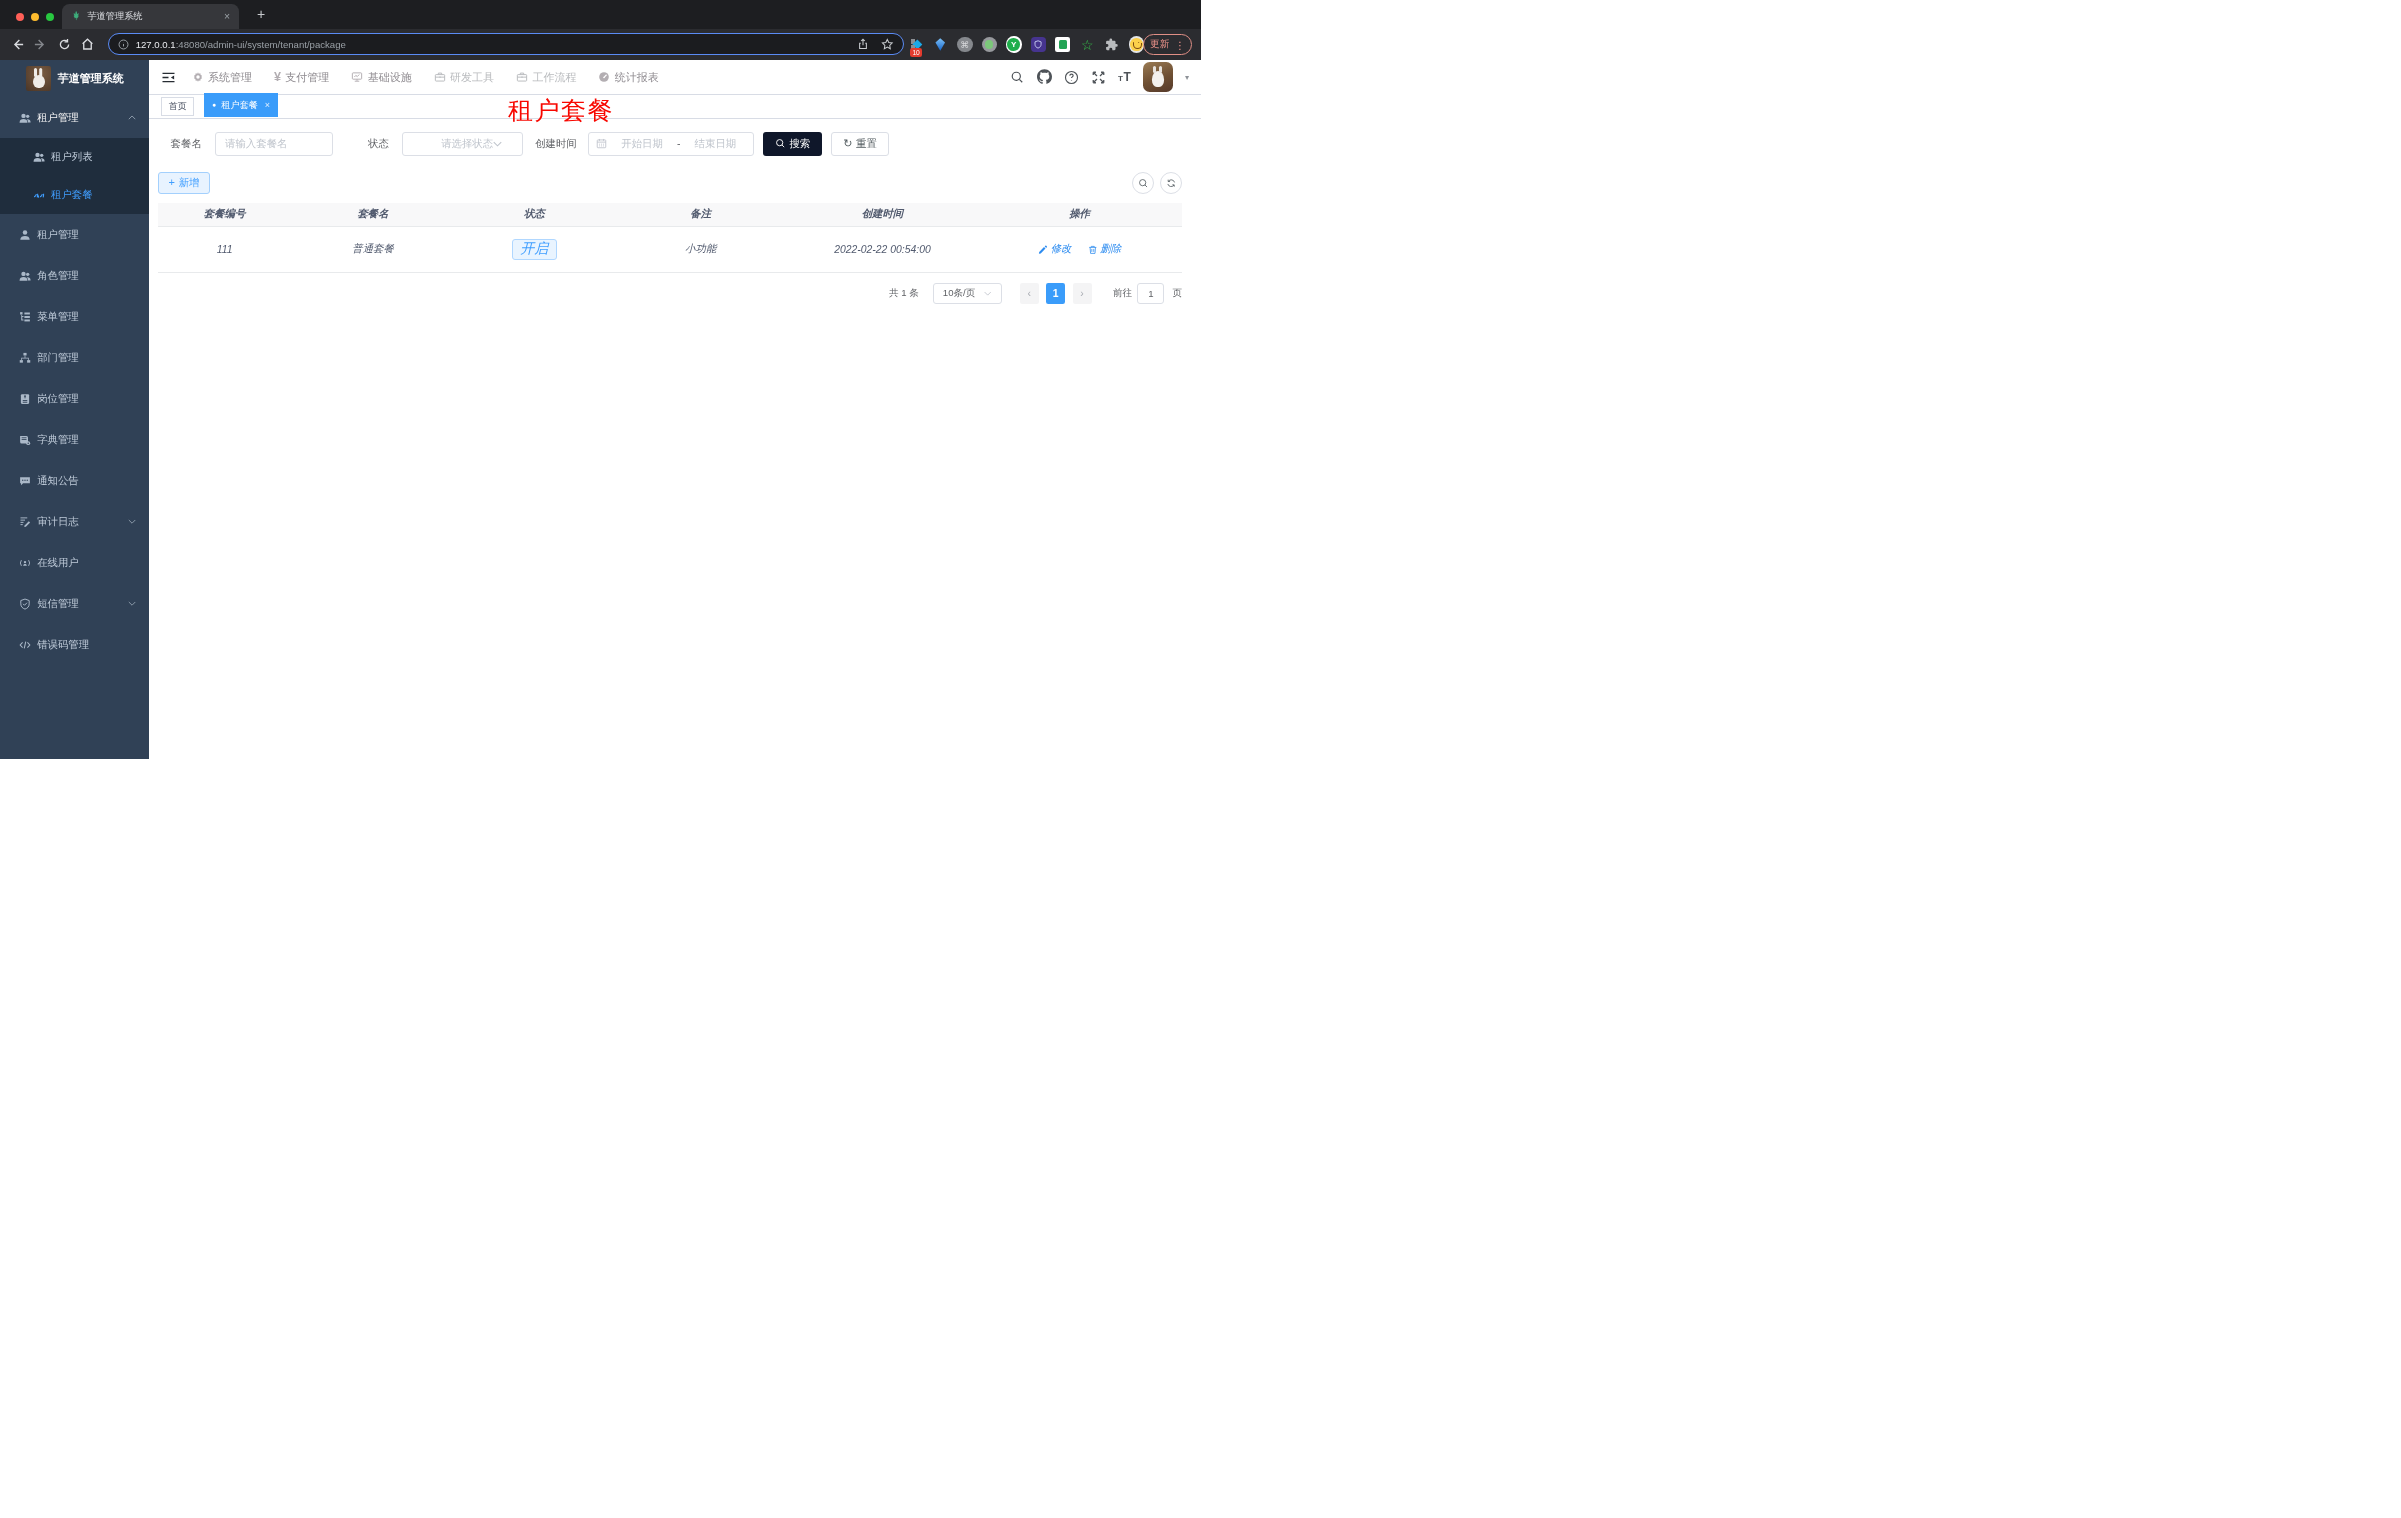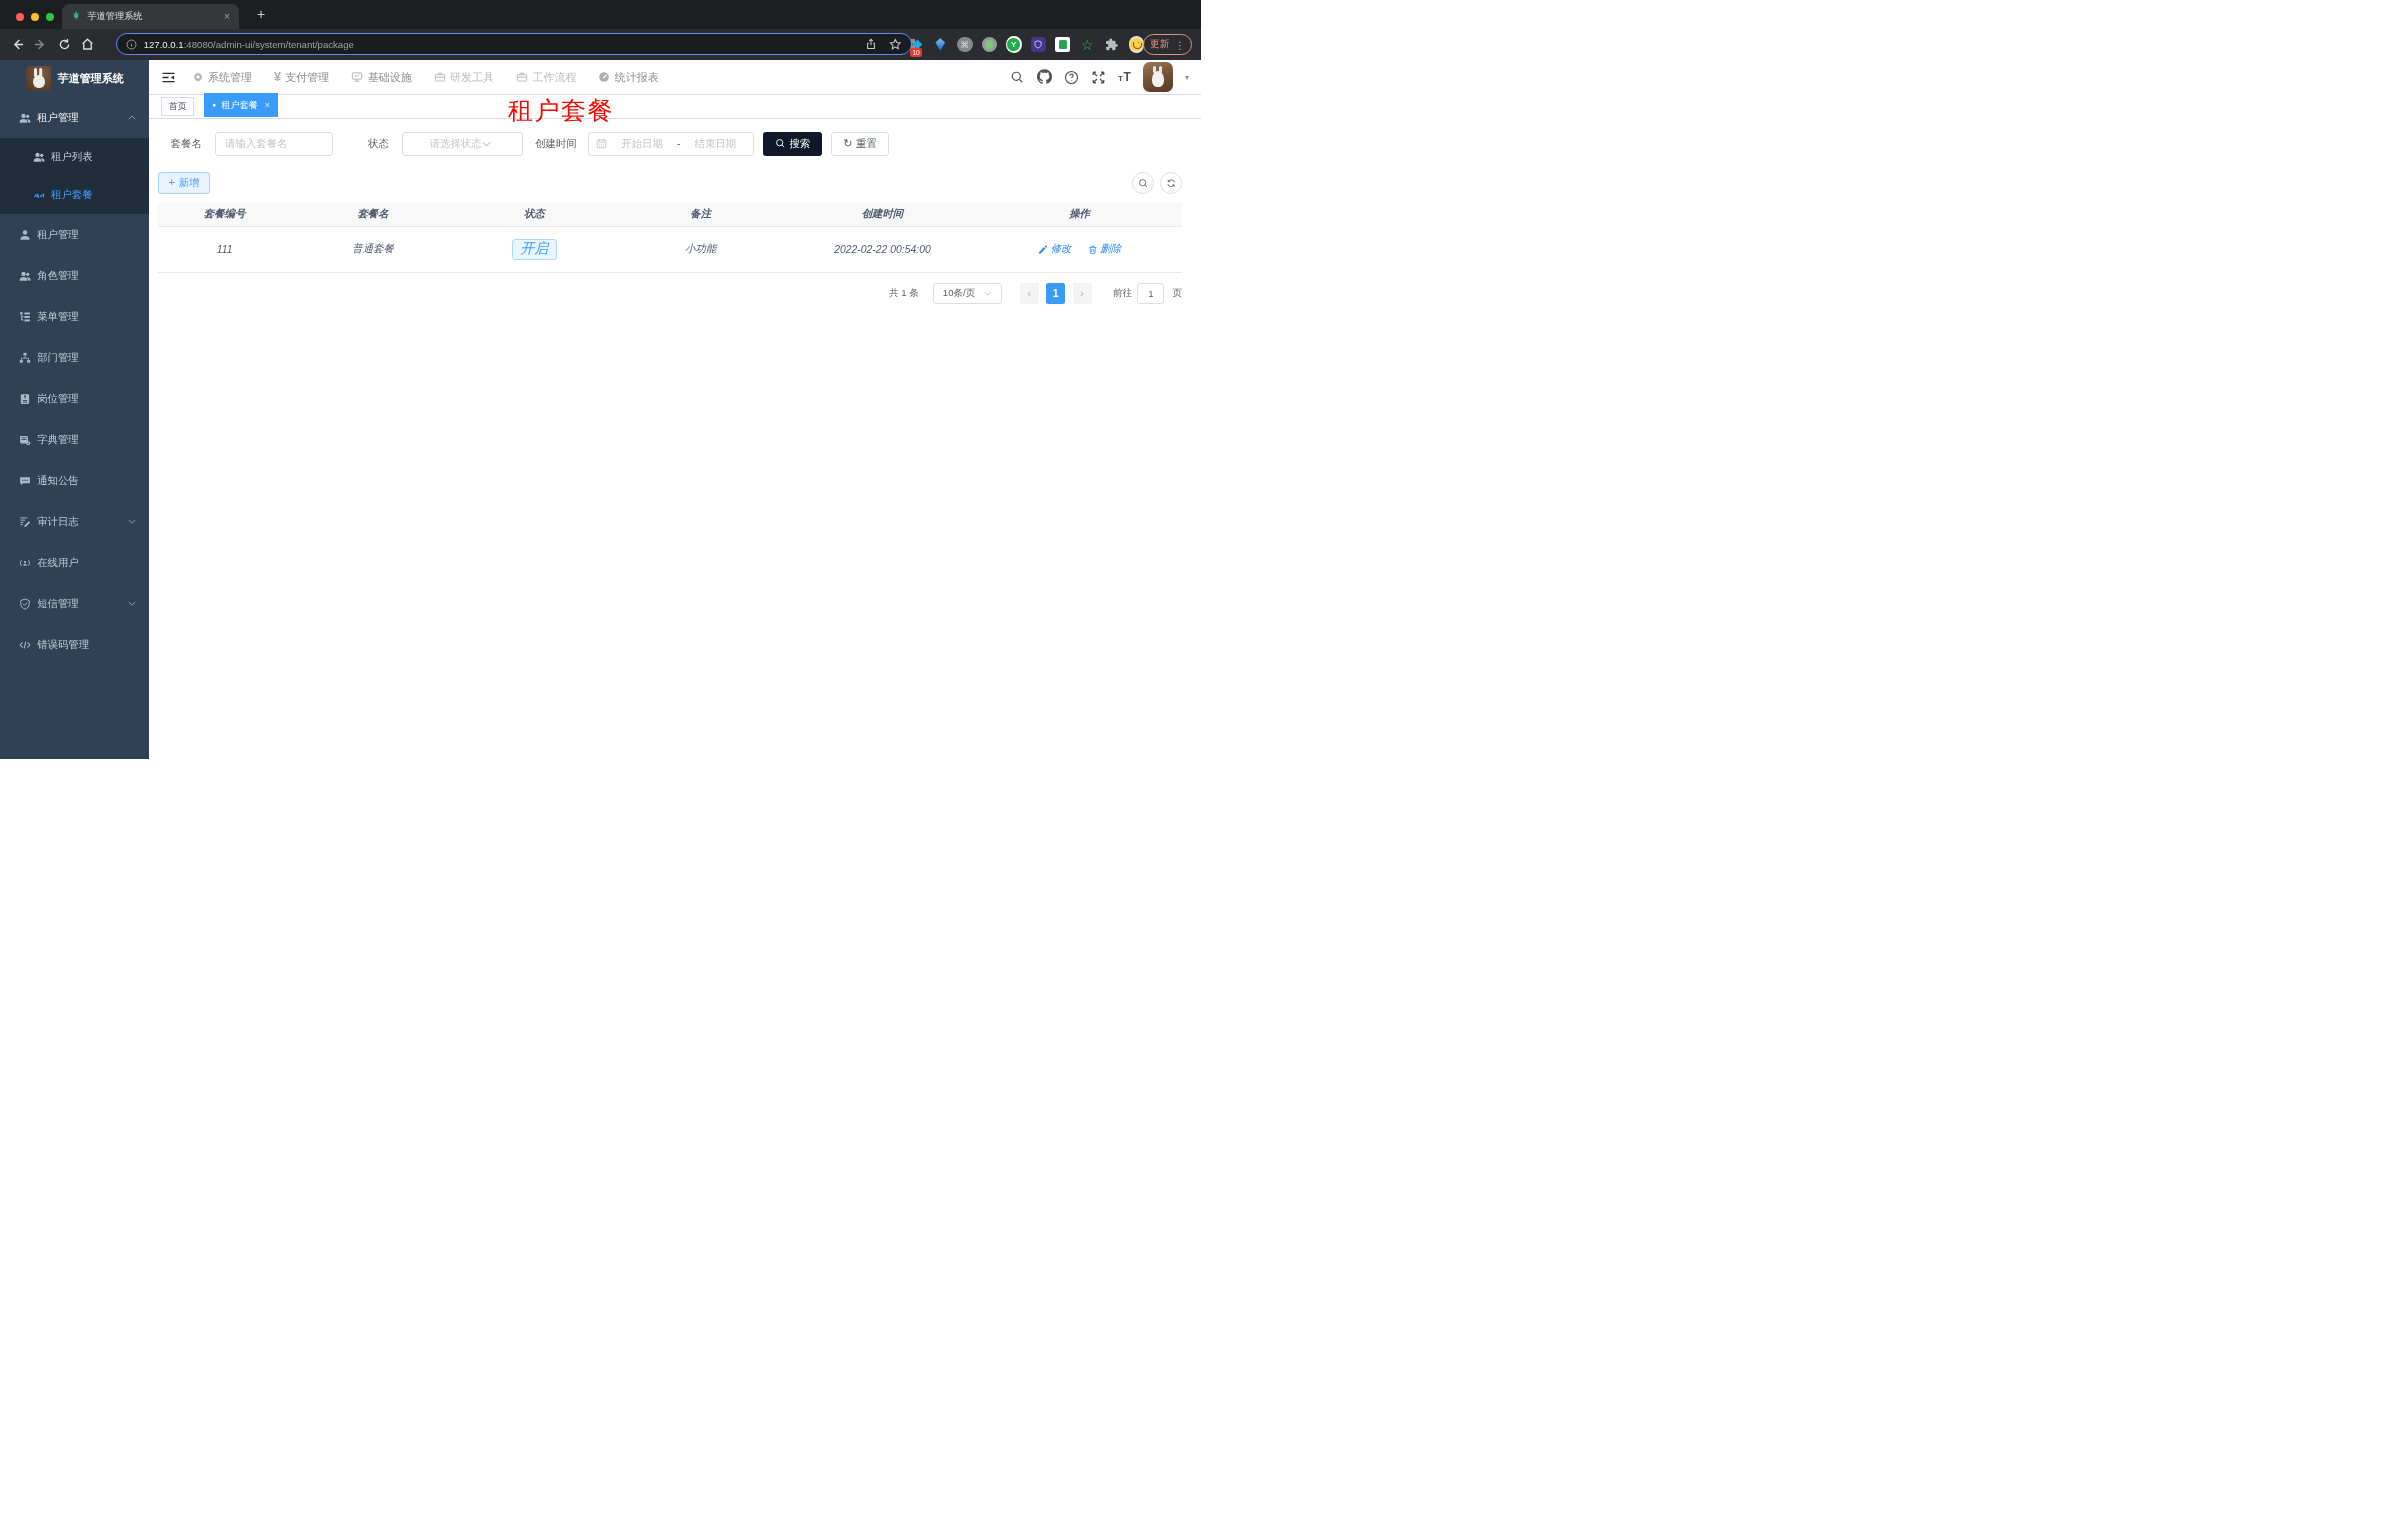--- a/index.html
+++ b/index.html
@@ -23,7 +23,7 @@
   .toolbar { height:31px; background:#2b2c30; position:relative; }
   .tb-ic { position:absolute; top:8.1px; width:15px; height:15px; color:#dadce0; }
   .tb-back{left:9.6px}.tb-fwd{left:33px;color:#84878c}.tb-reload{left:57px}.tb-home{left:80px}
-  .urlpill { position:absolute; left:116px; top:4.4px; width:796px; height:22px; border-radius:11px;
+  .urlpill { position:absolute; left:108px; top:4.4px; width:796px; height:22px; border-radius:11px;
              background:#1b1c1f; border:1.5px solid #5a8bf5; display:flex; align-items:center; padding:0 9px; }
   .urlpill .info { margin-right:6.7px; color:#9aa0a6; }
   .url { font-size:9.6px; flex:1; white-space:nowrap; overflow:hidden; }

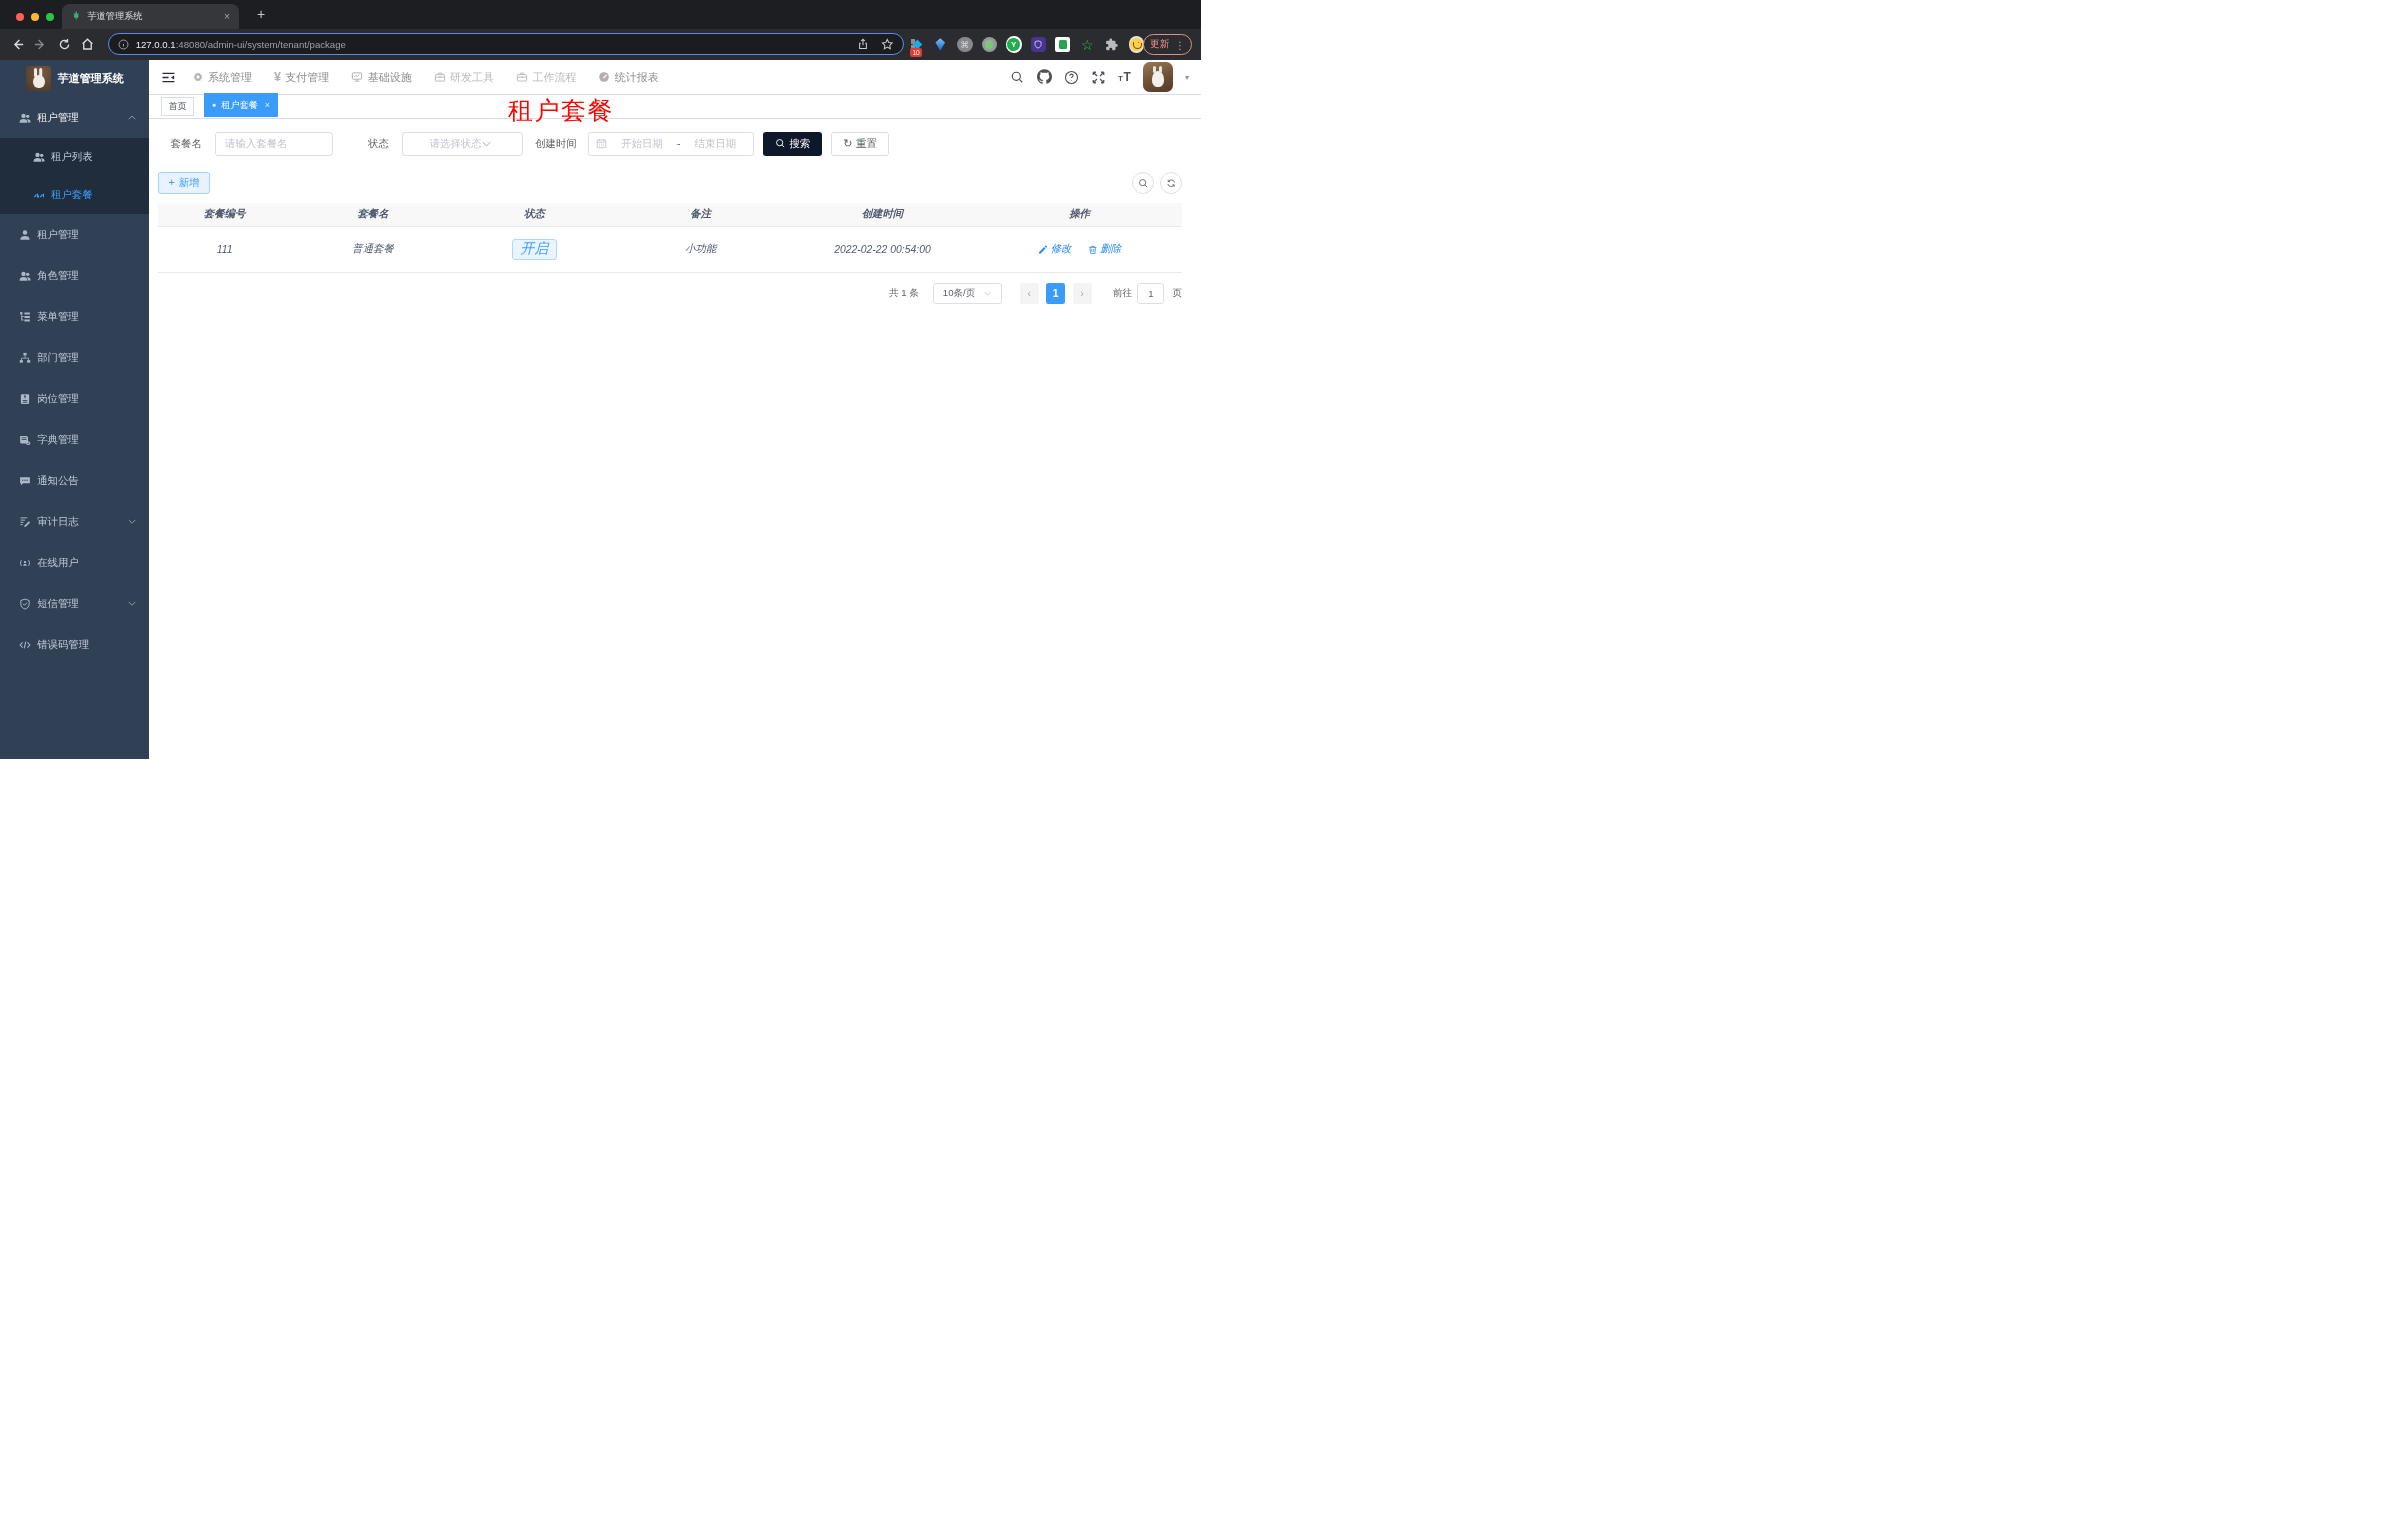--- a/index.html
+++ b/index.html
@@ -116,7 +116,7 @@
   .inp::placeholder { color:#bfc4cc; }
   .fake-box { height:24px; border:0.7px solid #dcdfe6; border-radius:3px; background:#fff; display:flex;
               align-items:center; color:#bfc4cc; font-size:10.4px; }
-  .sel { width:121px; margin-left:13.3px; padding:0 14px 0 9px; justify-content:center; cursor:pointer; }
+  .sel { width:121px; margin-left:13.3px; padding:0 20px 0 9px; justify-content:flex-end; cursor:pointer; }
   .drange { width:166px; margin-left:11px; padding:0 7.4px; gap:5px; cursor:pointer; }
   .drange .dtxt { flex:1; text-align:center; }
   .btn { height:24px; border-radius:3px; font-size:10.4px; display:flex; align-items:center; gap:3.7px;

